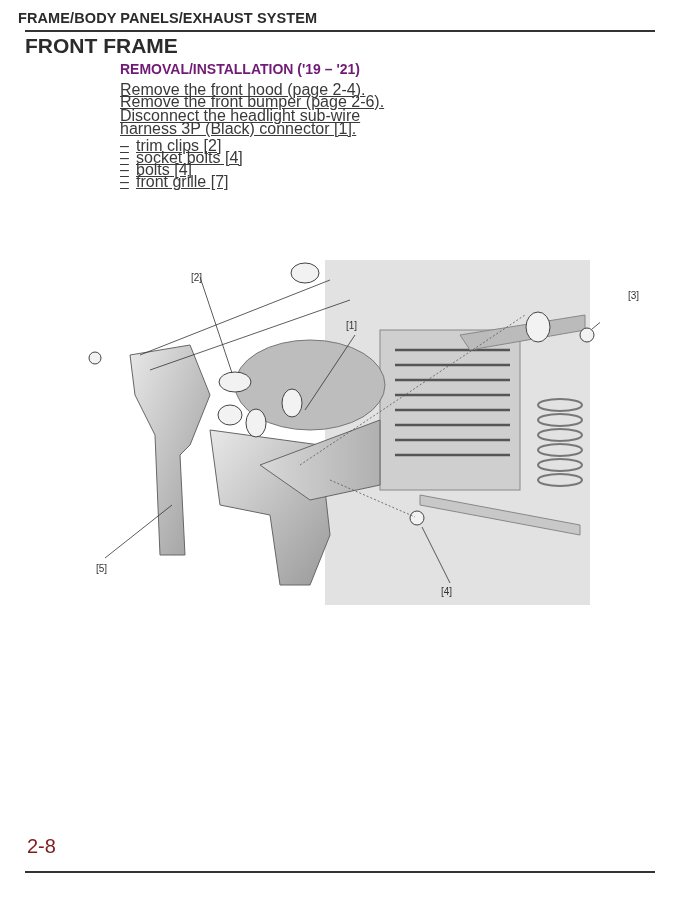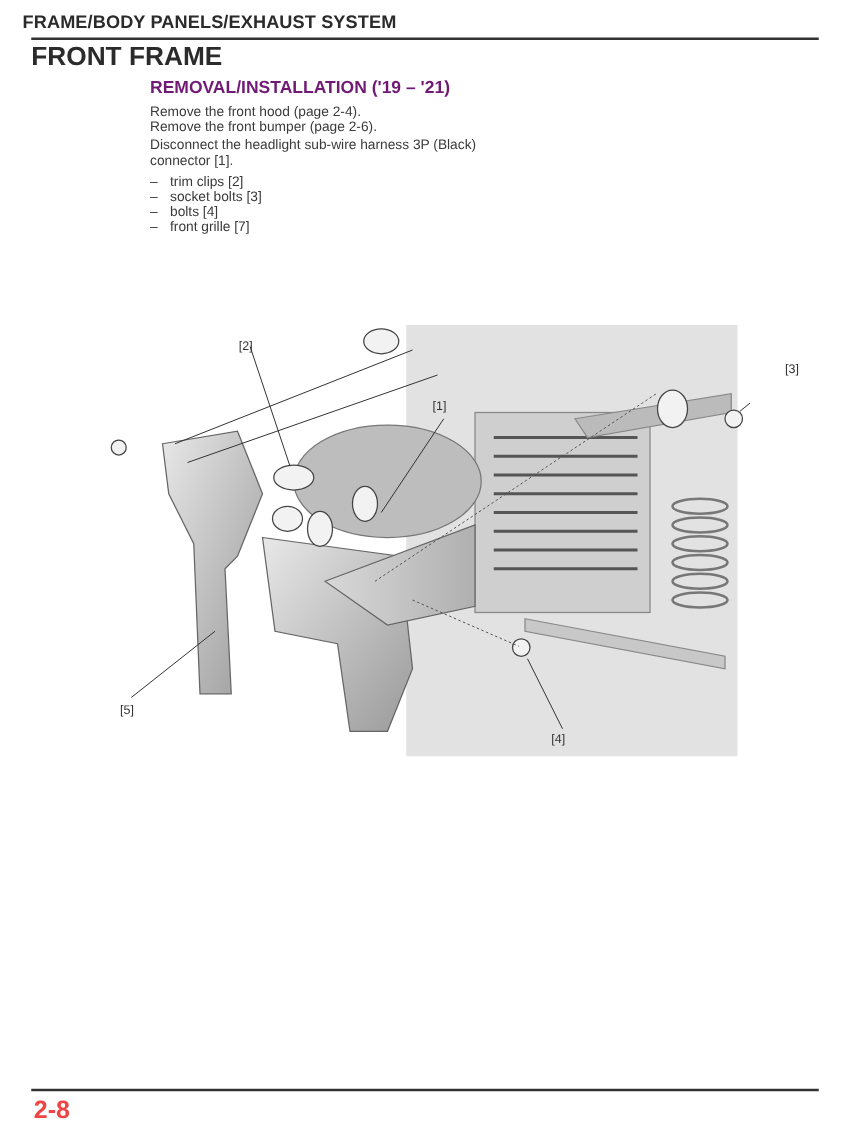--- a/index.html
+++ b/index.html
@@ -9,7 +9,7 @@
     .rule-top { position:absolute; left:25px; top:30px; width:630px; height:2px; background:#333; }
     .page-title { position:absolute; left:25px; top:34px; font-size:21px; font-weight:bold; color:#2b2b2b; }
     .sub-title { position:absolute; left:120px; top:61px; font-size:14px; font-weight:bold; color:#701a75; }
-    .body { position:absolute; left:120px; top:84px; width:300px; font-size:11px; line-height:12.2px; color:#3a3a3a; }
+    .body { position:absolute; left:120px; top:84px; width:300px; font-size:16px; line-height:12.2px; color:#3a3a3a;text-decoration:underline; }
     .body p { margin:0 0 5px 0; }
     .body ul { list-style:none; margin:0 0 5px 0; padding:0; }
     .body li { display:flex; }

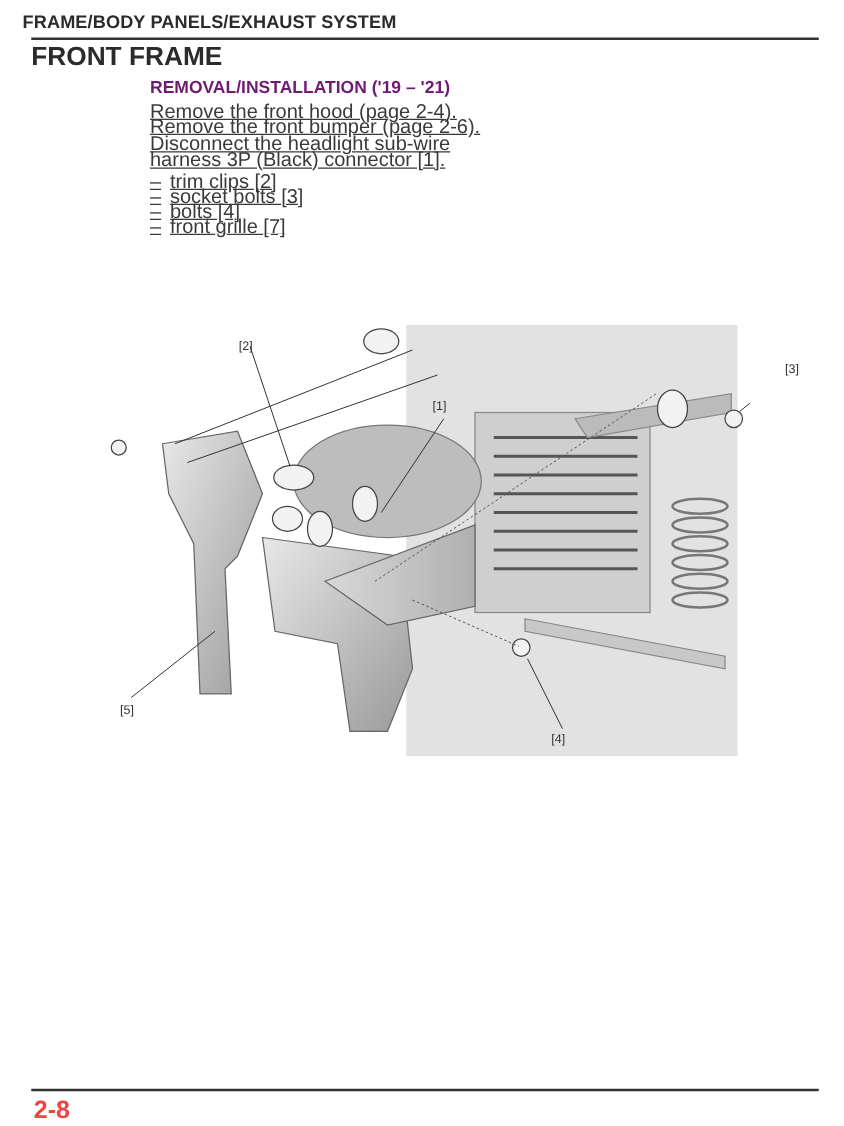--- a/index.html
+++ b/index.html
@@ -38,7 +38,7 @@
       </li>
     <li>
         <span class="dash">–</span>
-        <span>socket bolts [3]</span>
+        <span>socket bolts [4]</span>
       </li>
     <li>
         <span class="dash">–</span>

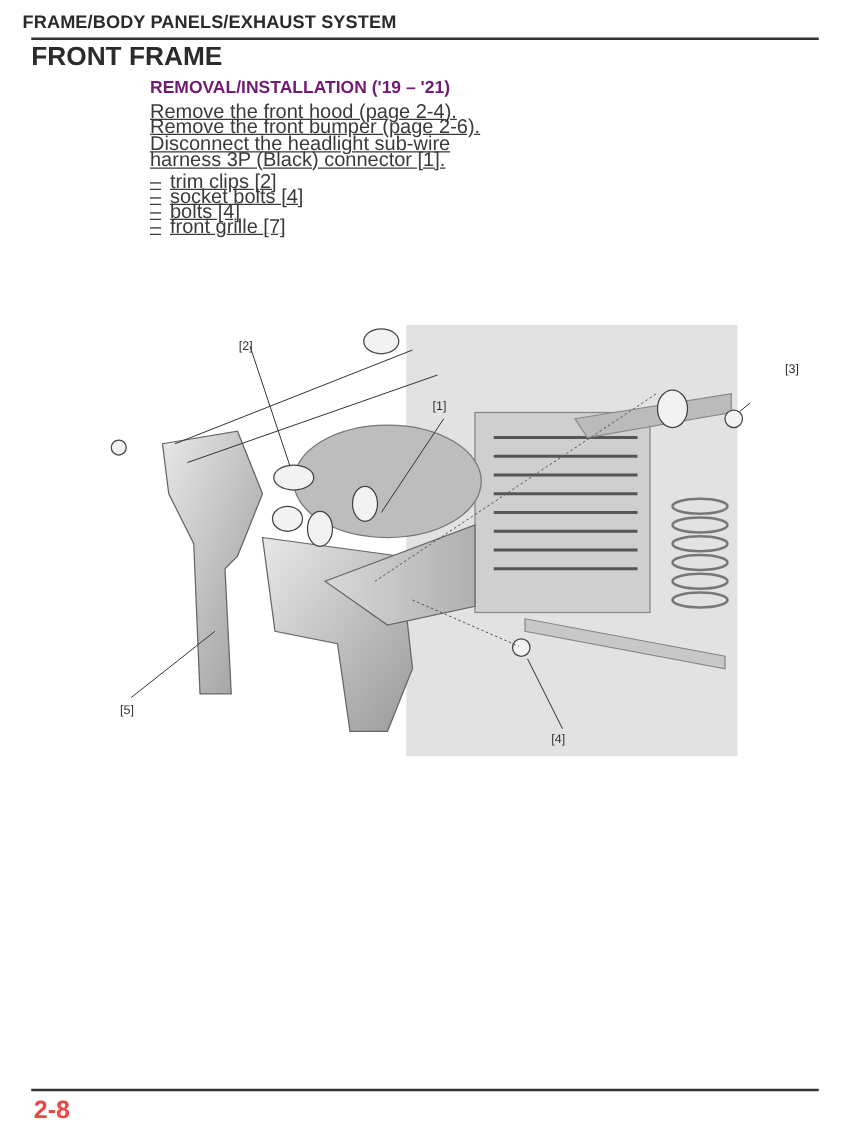--- a/index.html
+++ b/index.html
@@ -17,7 +17,7 @@
     .figure { position:absolute; left:60px; top:255px; width:540px; height:360px; }
     .callout { position:absolute; font-size:10px; color:#333; }
     .rule-bottom { position:absolute; left:25px; top:871px; width:630px; height:2px; background:#333; }
-    .page-number { position:absolute; left:27px; top:877px; font-size:20px; font-weight:bold; color:#ef4444; }
+    .page-number { position:absolute; left:27px; top:835px; font-size:20px; font-weight:normal; color:#7f1d1d; }
   </style>
 </head>
 <body>

